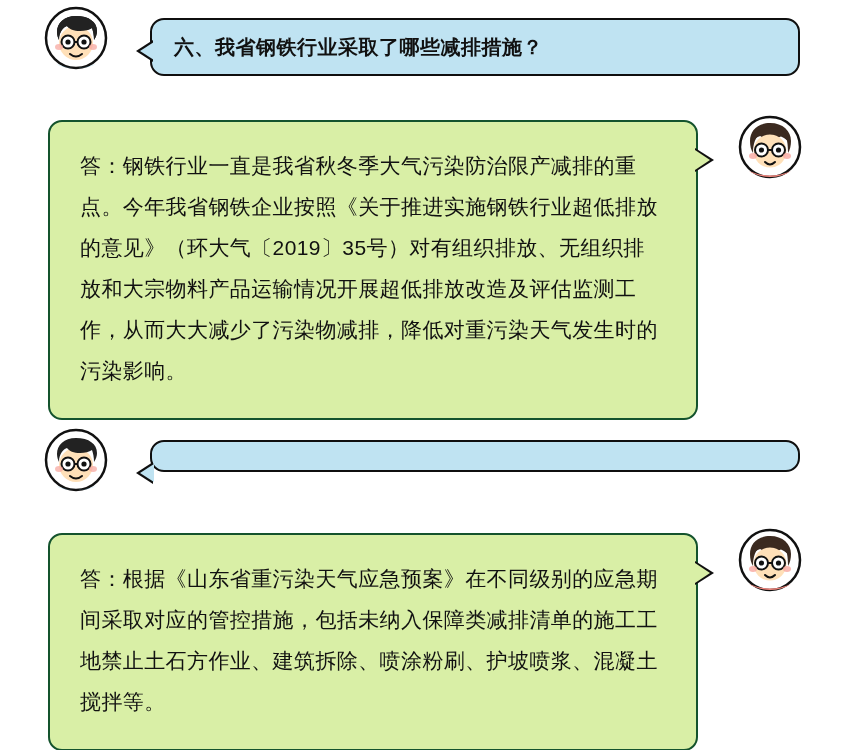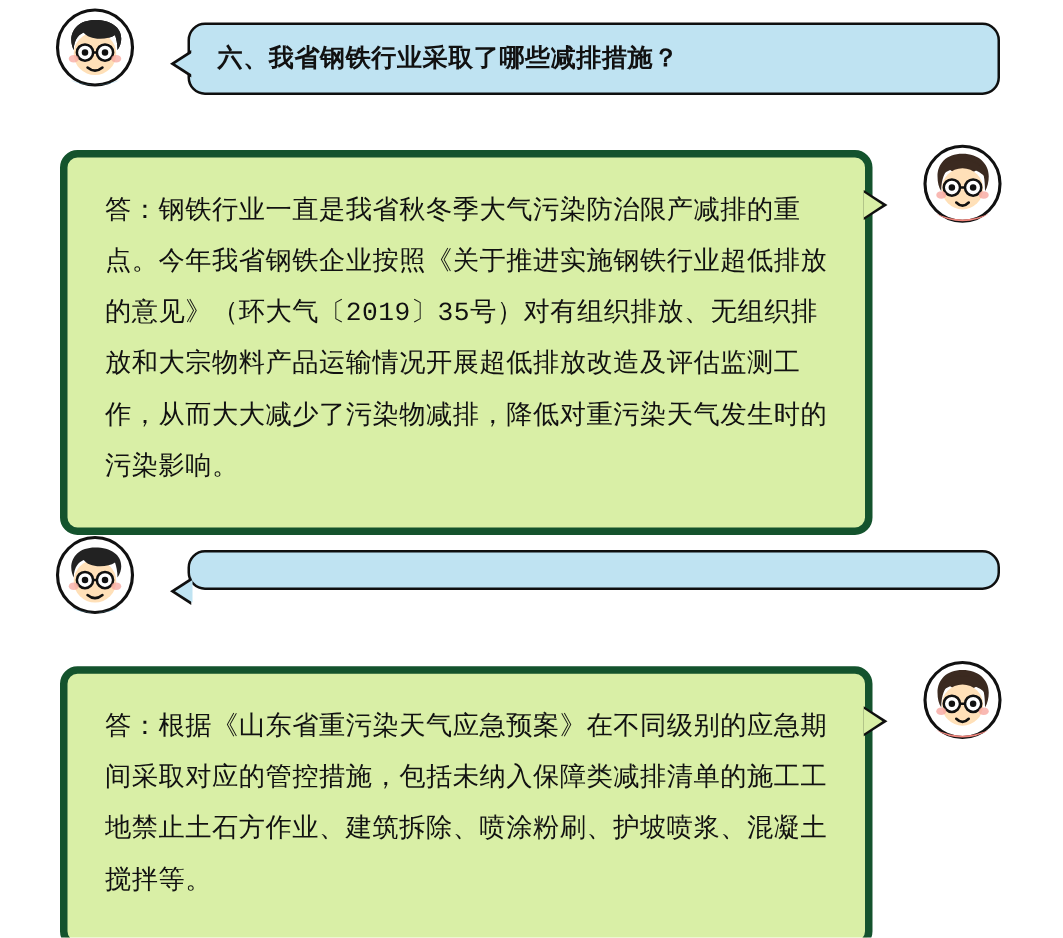--- a/index.html
+++ b/index.html
@@ -70,9 +70,8 @@
   
   .bubble-a {
     background: #d9efa6;
-    border: 6px solid #14532d;
+    border: 2px solid #14532d;
     padding: 24px 30px 26px 30px;
-    font-family: Liberation Mono, monospace;
   }
   .bubble-a .a-text {
     font-size: 21px;

